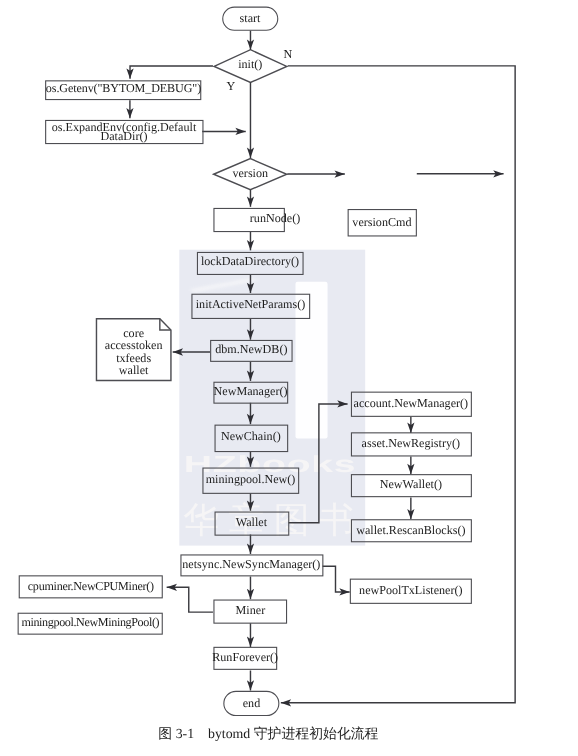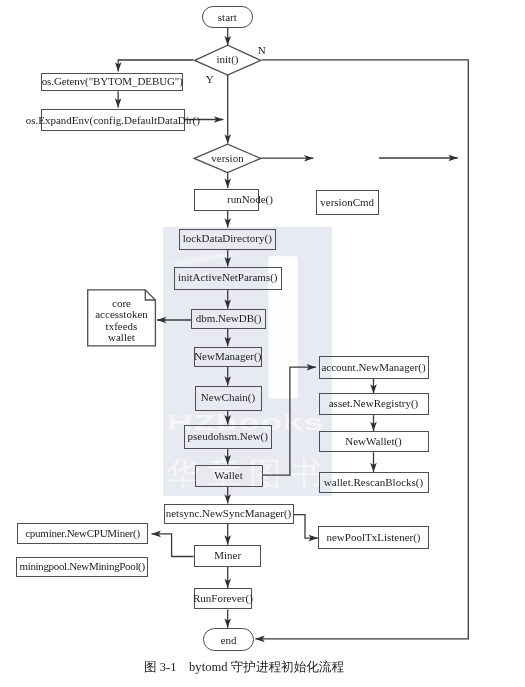--- a/index.html
+++ b/index.html
@@ -93,7 +93,7 @@
 
 <div class="node" style="left:41.2px;top:73.2px;width:142.2px;height:18.3px;font-size:11px;letter-spacing:-0.1px;text-indent:-0.1px;">os.Getenv("BYTOM_DEBUG")</div>
 
-<div class="node" style="left:41px;top:108.6px;width:143.5px;height:22px;font-size:11px;flex-direction:row;line-height:8.1px;">
+<div class="node" style="left:41px;top:108.6px;width:143.5px;height:22px;font-size:11px;flex-direction:column;line-height:8.1px;">
   <span>os.ExpandEnv(config.Default</span>
   <span>DataDir()</span>
 </div>

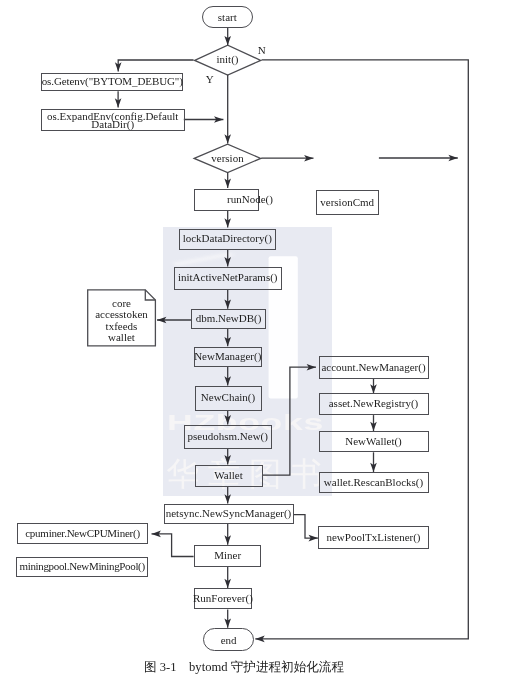--- a/index.html
+++ b/index.html
@@ -116,7 +116,7 @@
 
 <div class="node" style="left:194.5px;top:386px;width:67px;height:24.5px;font-size:11px;">NewChain()</div>
 
-<div class="node" style="left:183.5px;top:424.5px;width:88.5px;height:24px;font-size:11px;">pseudohsm.New()</div>
+<div class="node" style="left:183.5px;top:424.5px;width:88.5px;height:24px;font-size:11px;">miningpool.New()</div>
 
 <div class="node" style="left:194.5px;top:465px;width:68px;height:21.5px;font-size:11px;">Wallet</div>
 

